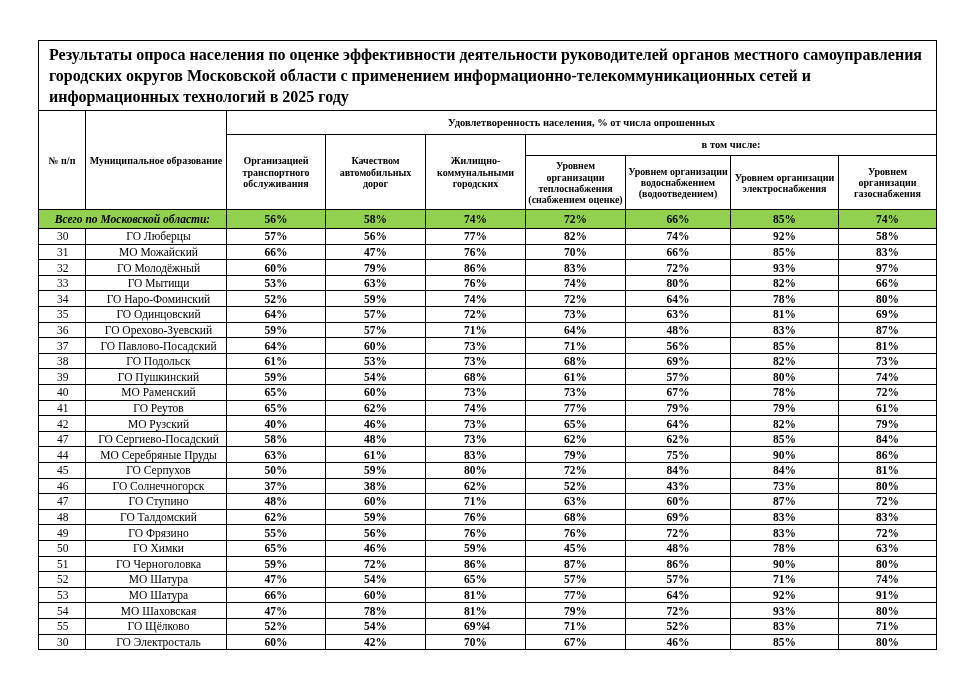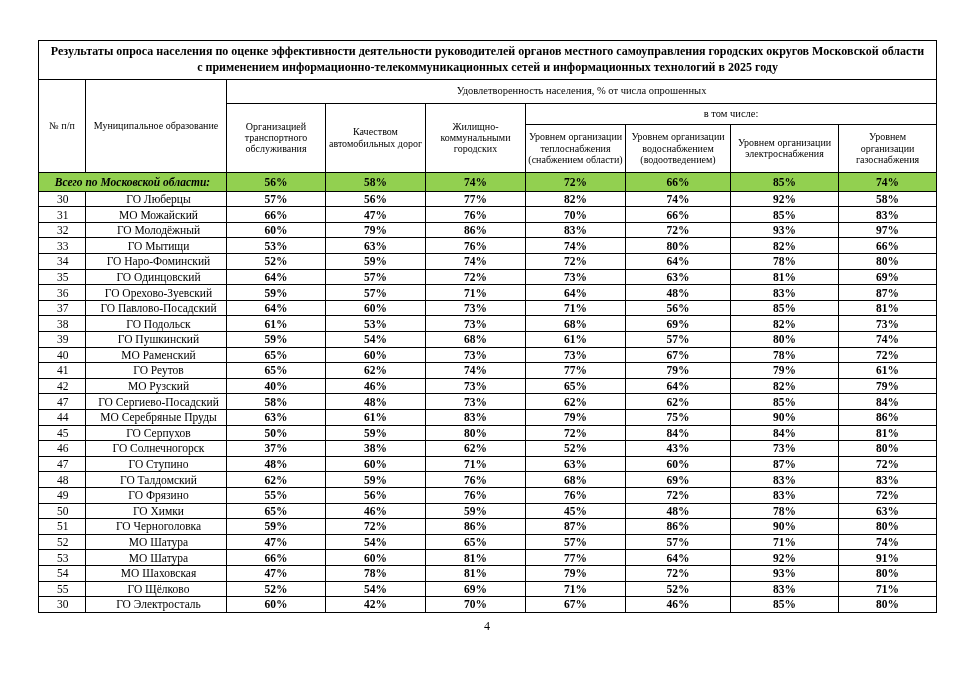--- a/index.html
+++ b/index.html
@@ -14,7 +14,7 @@
   }
   table.results td { border:1px solid #000; vertical-align:middle; }
   .title-cell {
-    font-weight:bold; font-size:12px; text-align:center;
+    font-weight:bold; font-size:16px; 
     padding:3px 10px; line-height:1.32; height:26px;
   }
   .hdr {

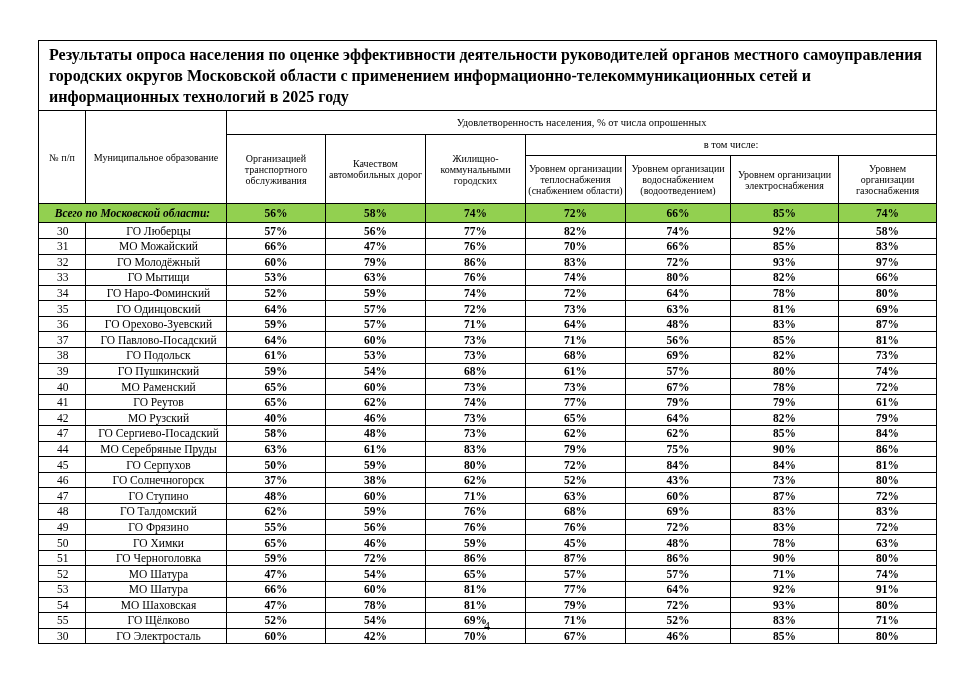--- a/index.html
+++ b/index.html
@@ -19,7 +19,7 @@
   }
   .hdr {
     font-size:10px; text-align:center; line-height:1.12;
-    padding:4px 2px; font-weight:normal;
+    padding:4px 2px; font-weight:bold;
   }
   .group-hdr { font-size:10.5px; height:15px; }
   .including-hdr { font-size:10.5px; height:12px; }

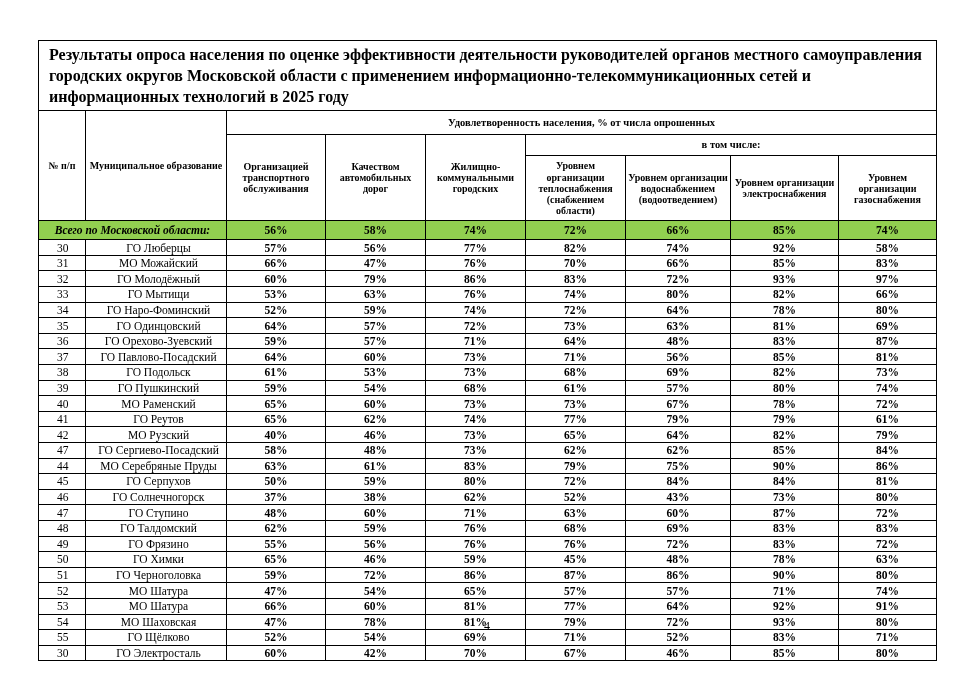--- a/index.html
+++ b/index.html
@@ -71,7 +71,7 @@
         <td colspan="4" class="hdr including-hdr">в том числе:</td>
       </tr>
       <tr class="metric-row">
-        <td class="hdr">Уровнем организации теплоснабжения (снабжением области)</td>
+        <td class="hdr">Уровнем организации теплоснабжения (снабжением оценке)</td>
         <td class="hdr">Уровнем организации водоснабжением (водоотведением)</td>
         <td class="hdr">Уровнем организации электроснабжения</td>
         <td class="hdr">Уровнем организации газоснабжения</td>

